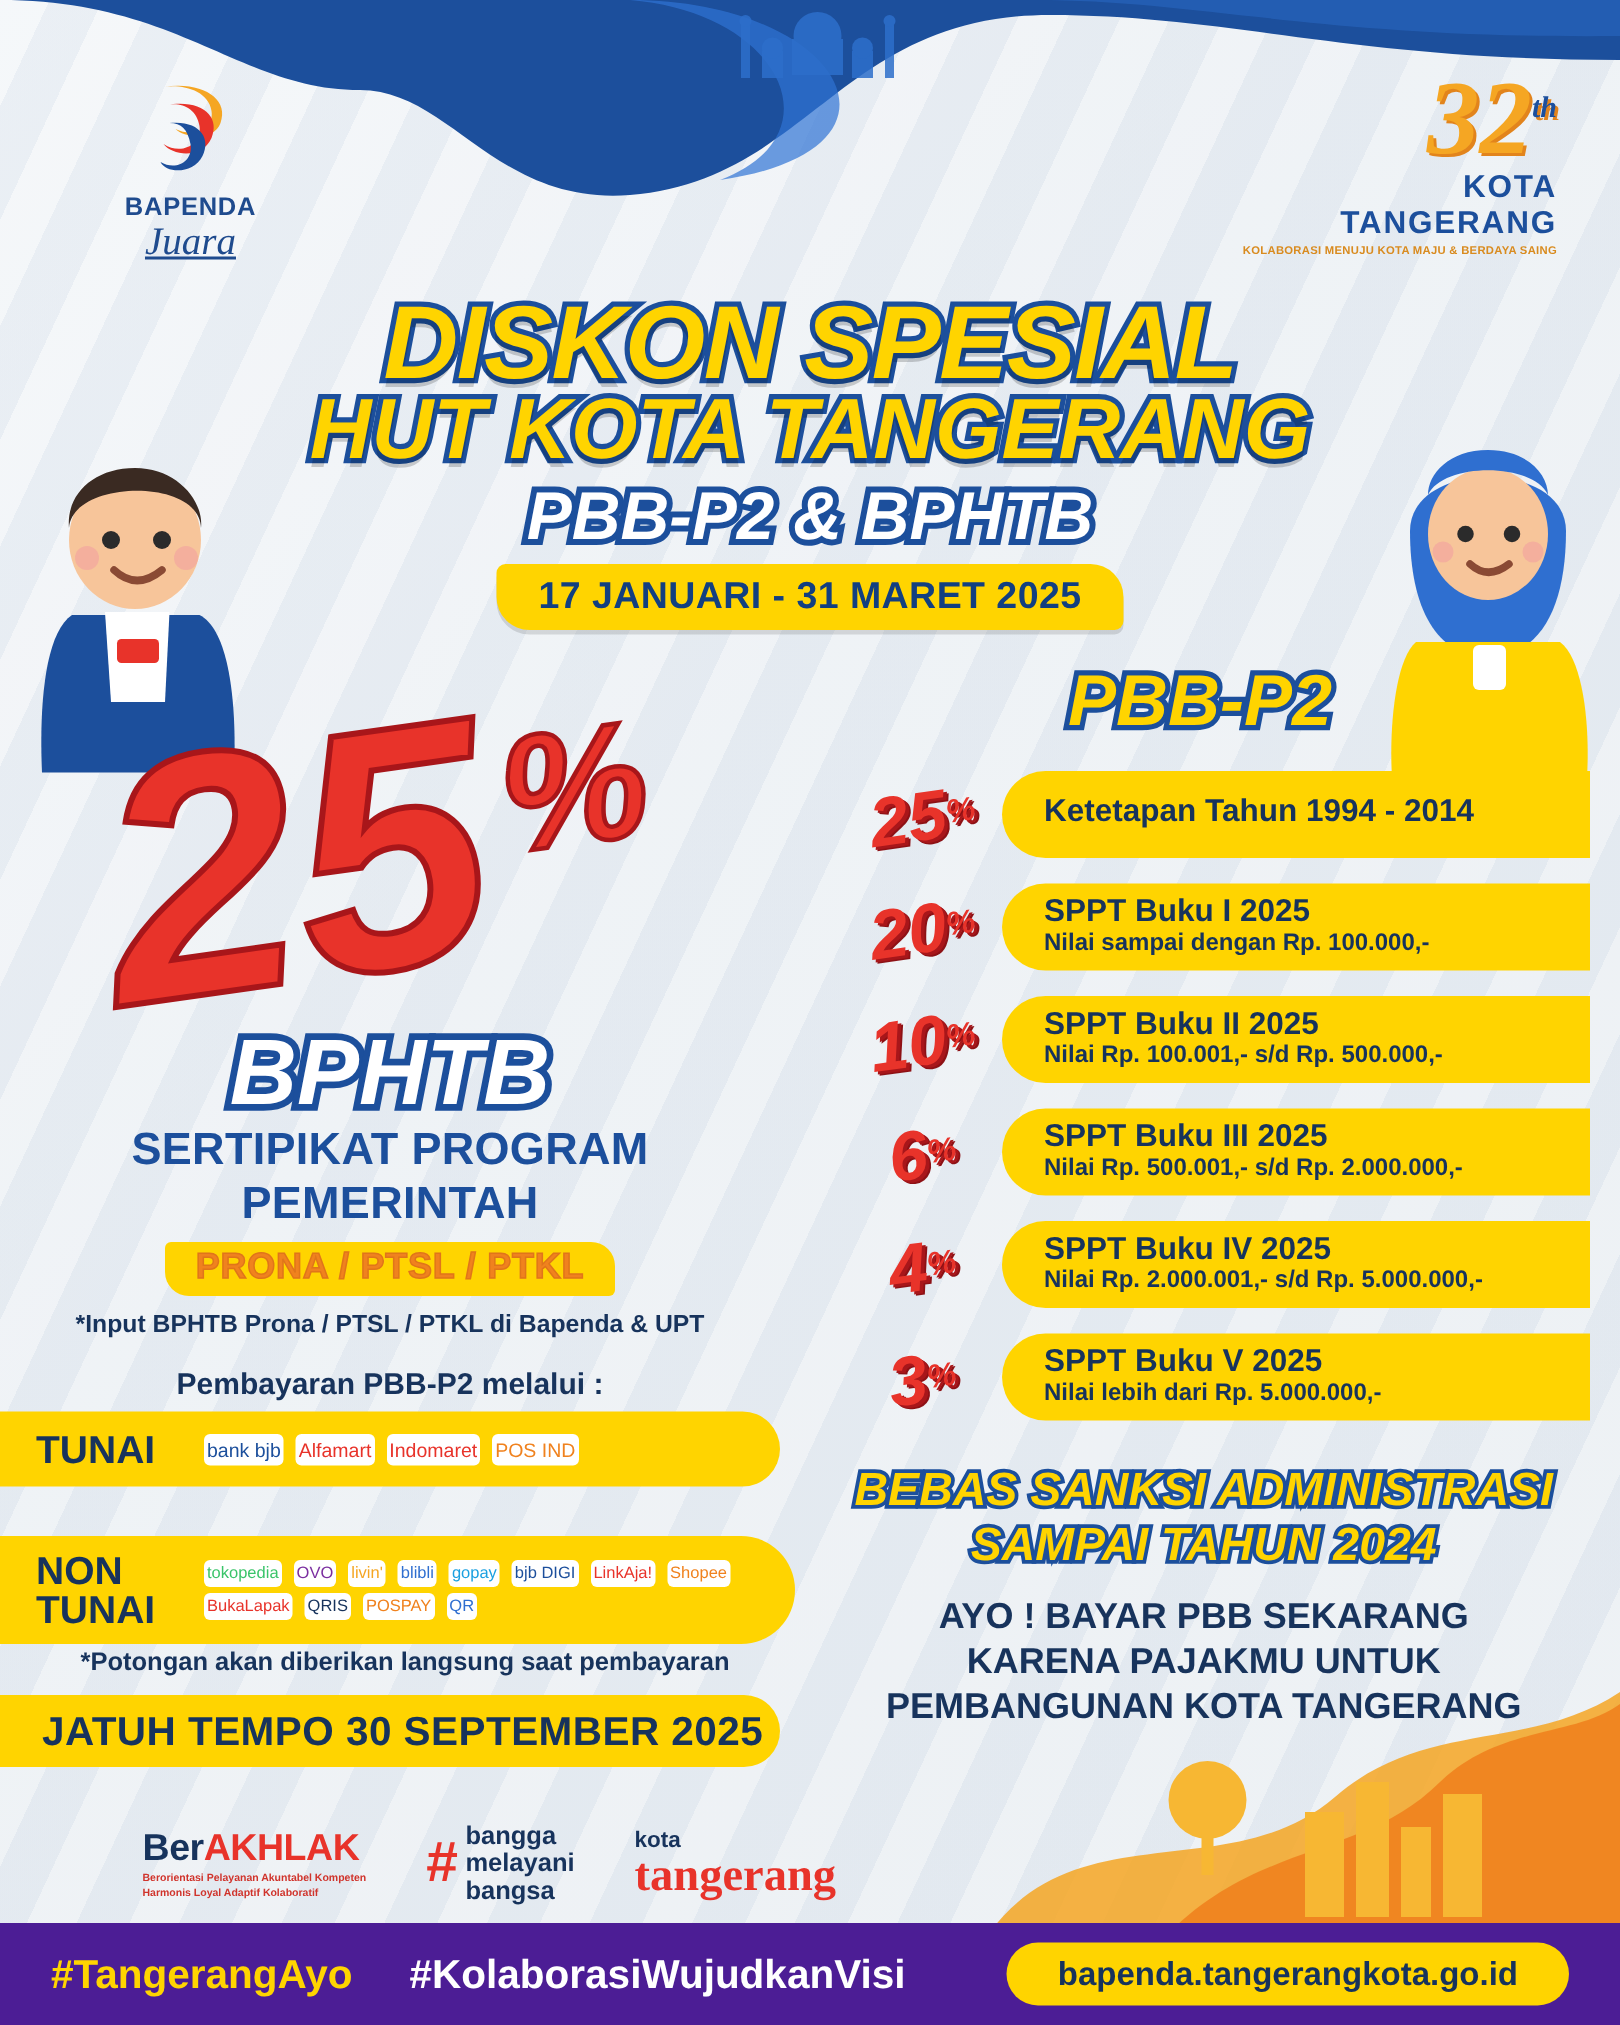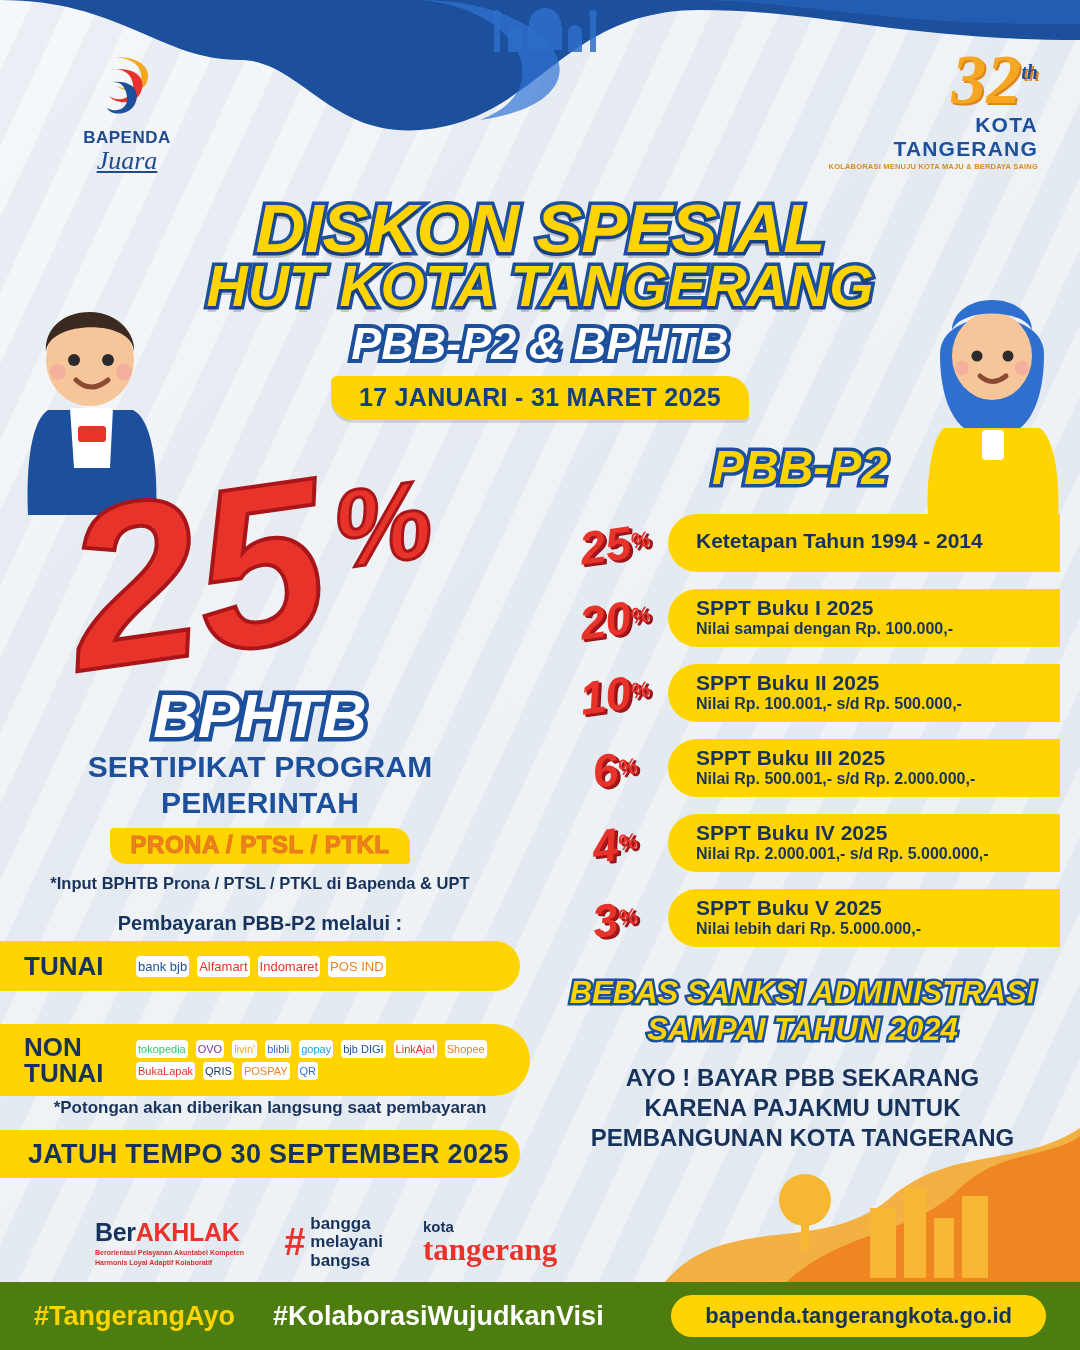--- a/index.html
+++ b/index.html
@@ -161,7 +161,7 @@
   
   .bottom-bar {
     position: absolute; bottom: 0; left: 0; width: 1080px; height: 68px;
-    background: #4d7c0f; display: flex; align-items: center; padding: 0 34px;
+    background: #4c1d95; display: flex; align-items: center; padding: 0 34px;
   }
   .tag { color: #ffd400; font-size: 27px; font-weight: bold; }
   .tag2 { color: #fff; font-size: 27px; font-weight: bold; margin-left: 38px; }

